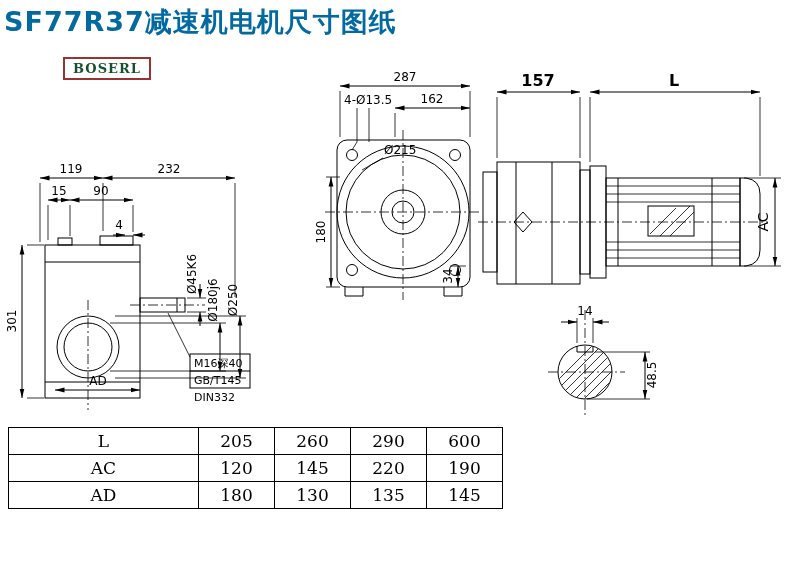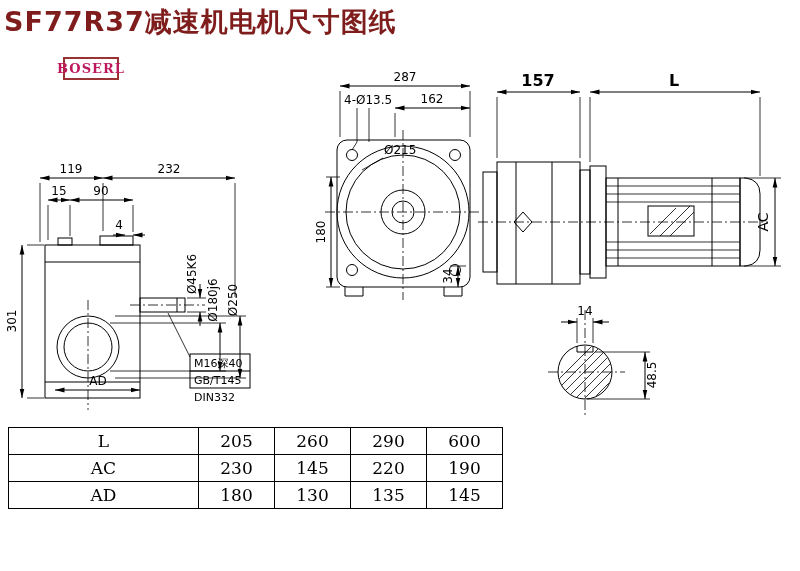--- a/index.html
+++ b/index.html
@@ -6,7 +6,7 @@
   html,body { width:800px; height:571px; }
   body { position:relative; background:#ffffff; font-family:"DejaVu Sans","Liberation Sans",sans-serif; overflow:hidden; }
 
-  .title { position:absolute; left:4px; top:4px; font-size:27px; font-weight:bold; color:#7f1d1d; letter-spacing:1px; white-space:nowrap; }
+  .title { position:absolute; left:4px; top:4px; font-size:27px; font-weight:bold; color:#0369a1; letter-spacing:1px; white-space:nowrap; }
   .logo { position:absolute; left:63px; top:57px; width:56px; height:23px; border:2px solid #993333;
           display:flex; align-items:center; justify-content:center;
           color:#be185d; font-family:"DejaVu Serif","Liberation Serif",serif; font-weight:bold; font-size:13px; letter-spacing:1px; }

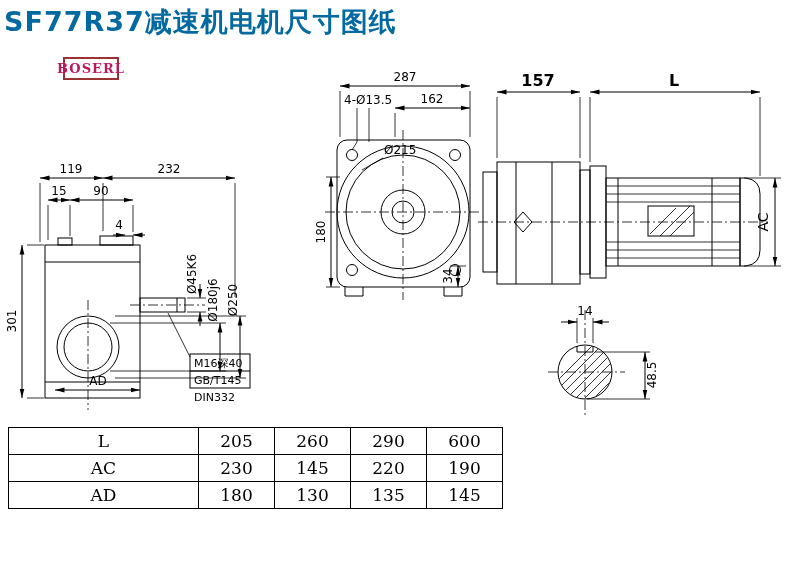--- a/index.html
+++ b/index.html
@@ -7,9 +7,9 @@
   body { position:relative; background:#ffffff; font-family:"DejaVu Sans","Liberation Sans",sans-serif; overflow:hidden; }
 
   .title { position:absolute; left:4px; top:4px; font-size:27px; font-weight:bold; color:#0369a1; letter-spacing:1px; white-space:nowrap; }
-  .logo { position:absolute; left:63px; top:57px; width:56px; height:23px; border:2px solid #993333;
+  .logo { position:absolute; left:63px; top:57px; width:88px; height:23px; border:2px solid #993333;
           display:flex; align-items:center; justify-content:center;
-          color:#be185d; font-family:"DejaVu Serif","Liberation Serif",serif; font-weight:bold; font-size:13px; letter-spacing:1px; }
+          color:#14532d; font-family:"DejaVu Serif","Liberation Serif",serif; font-weight:bold; font-size:13px; letter-spacing:1px; }
 
   svg.drawing { position:absolute; left:0; top:0; }
   svg line, svg rect, svg circle, svg path { stroke:#000; fill:none; stroke-width:1; }

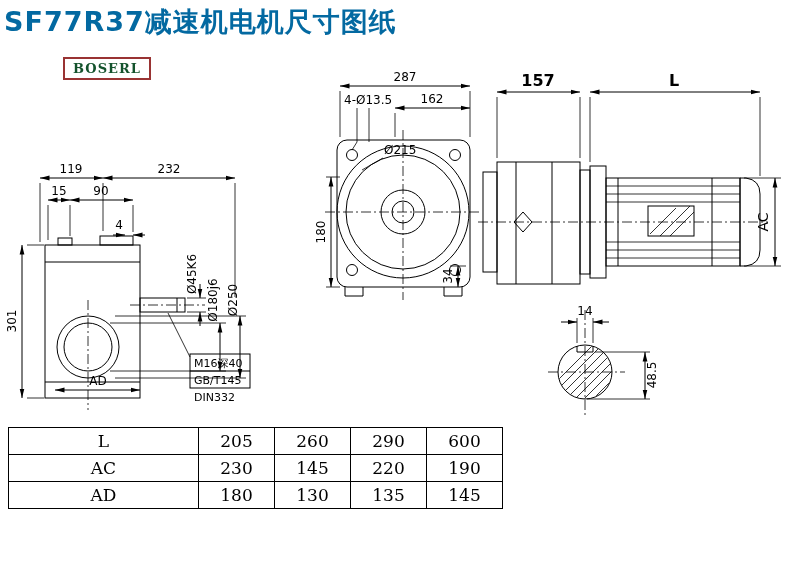--- a/index.html
+++ b/index.html
@@ -289,7 +289,7 @@
   </tr>
   <tr>
     <td class="head">AC</td>
-    <td class="val">230</td>
+    <td class="val">120</td>
     <td class="val">145</td>
     <td class="val">220</td>
     <td class="val">190</td>

